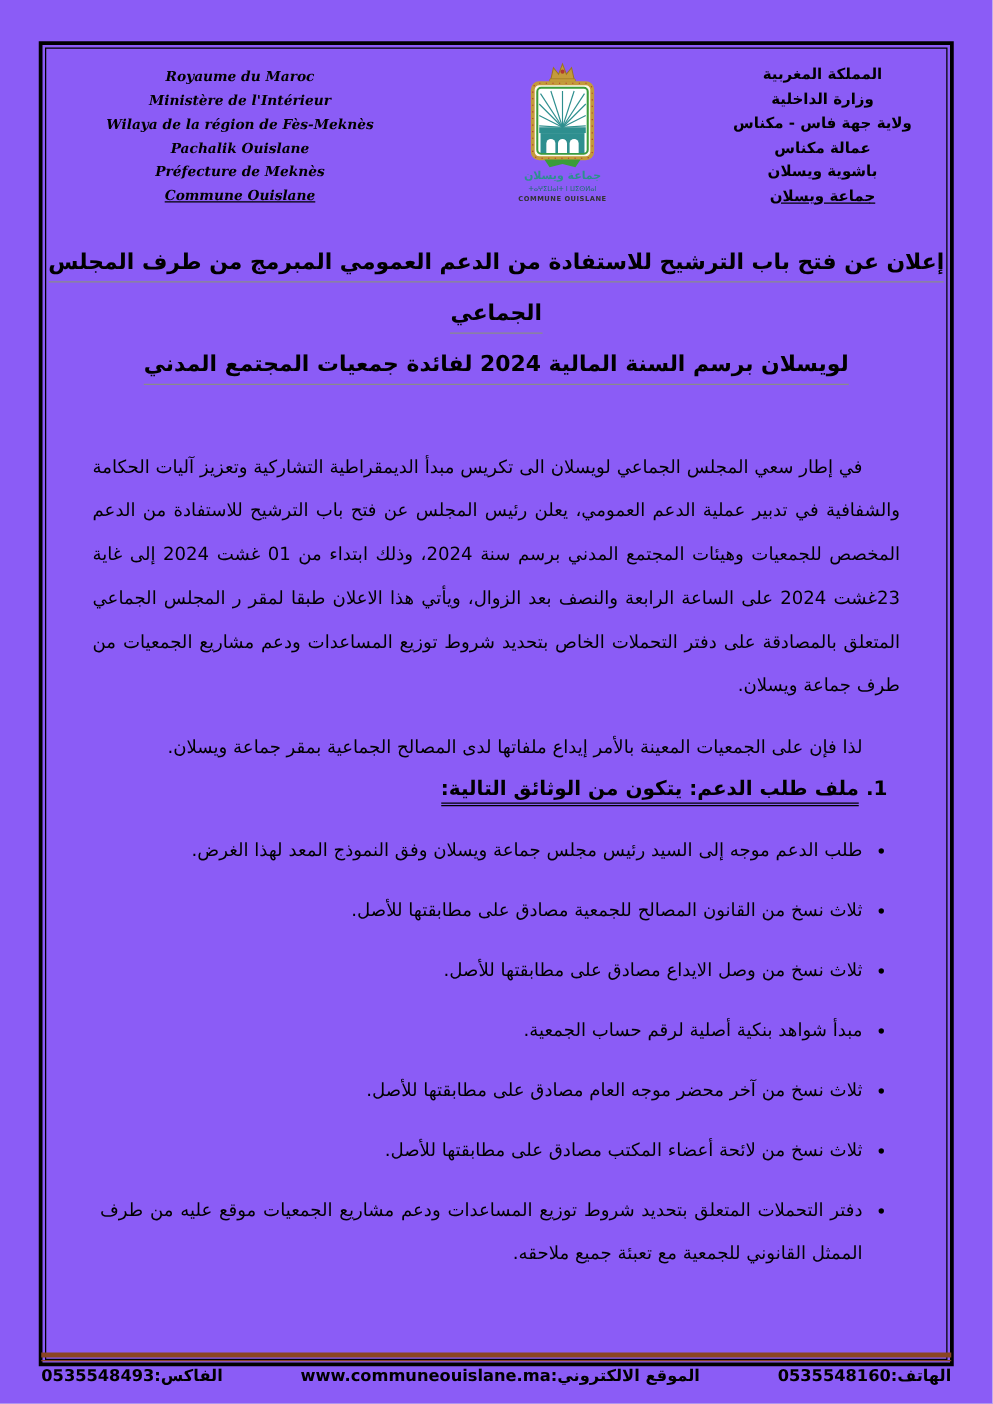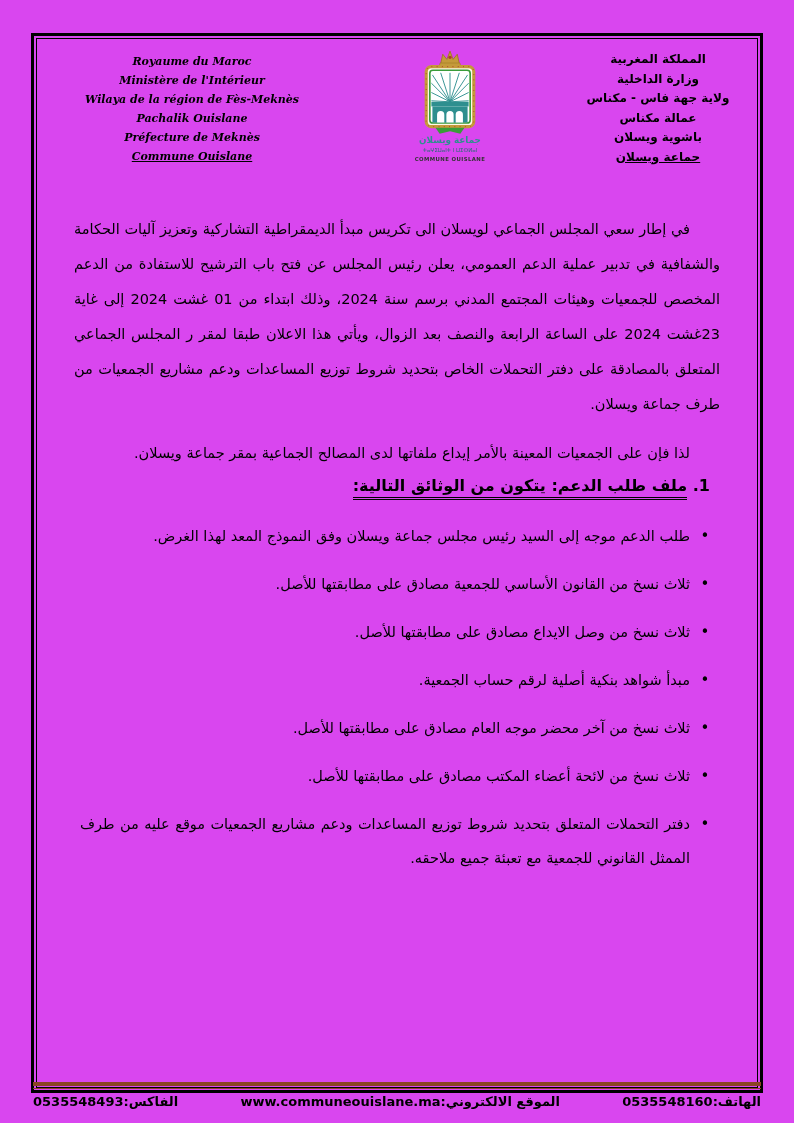--- a/index.html
+++ b/index.html
@@ -6,7 +6,7 @@
   html,body { background:#e8e8e8; }
   .sheet {
     position:relative; width:794px; height:1123px; margin:0 auto;
-    background:#d946ef; color:#000;
+    background:#8b5cf6; color:#000;
     font-family:"DejaVu Sans", sans-serif;
     overflow:hidden;
   }

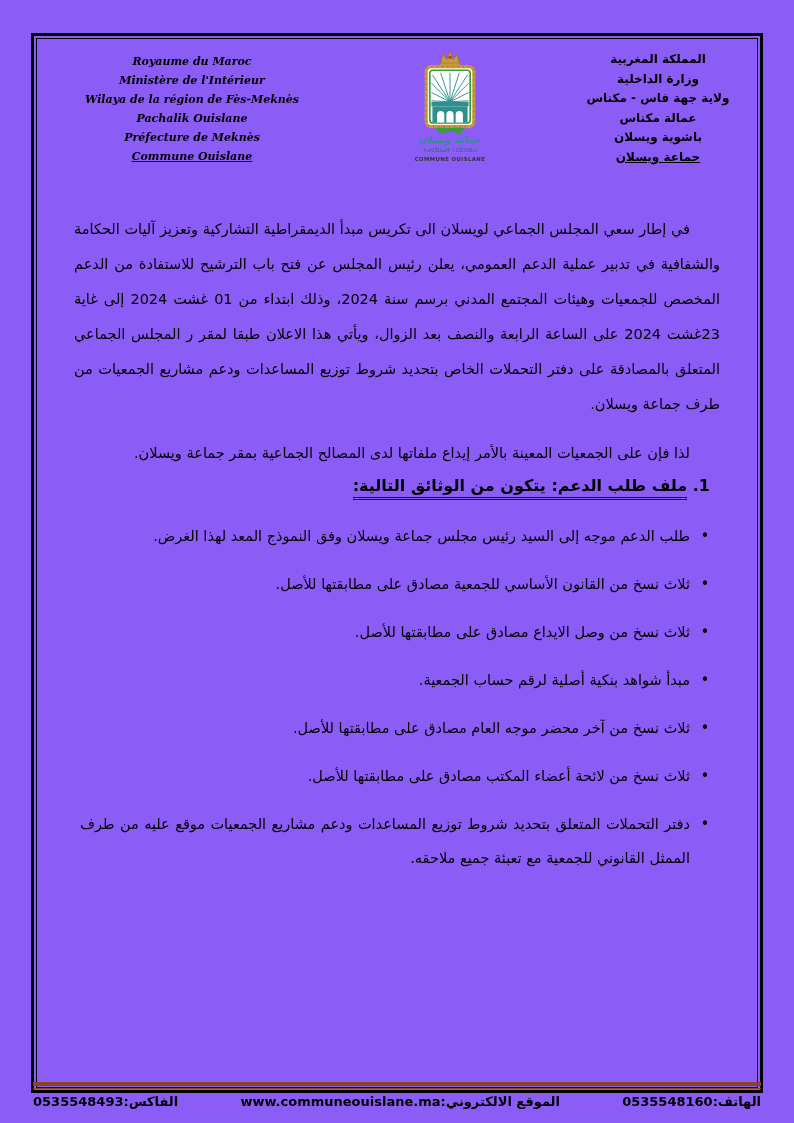--- a/index.html
+++ b/index.html
@@ -128,6 +128,10 @@
       </div>
     </div>
 
+    <div class="title">
+      <div><span class="tline">إعلان عن فتح باب الترشيح للاستفادة من الدعم العمومي المبرمج من طرف المجلس الجماعي</span></div>
+      <div><span class="tline">لويسلان برسم السنة المالية 2024 لفائدة جمعيات المجتمع المدني</span></div>
+    </div>
 
     <div class="body">
       <p class="para p1">في إطار سعي المجلس الجماعي لويسلان الى تكريس مبدأ الديمقراطية التشاركية وتعزيز آليات الحكامة والشفافية في تدبير عملية الدعم العمومي، يعلن رئيس المجلس عن فتح باب الترشيح للاستفادة من الدعم المخصص للجمعيات وهيئات المجتمع المدني برسم سنة 2024، وذلك ابتداء من 01 غشت 2024 إلى غاية 23غشت 2024 على الساعة الرابعة والنصف بعد الزوال، ويأتي هذا الاعلان طبقا لمقر ر المجلس الجماعي المتعلق بالمصادقة على دفتر التحملات الخاص بتحديد شروط توزيع المساعدات ودعم مشاريع الجمعيات من طرف جماعة ويسلان.</p>

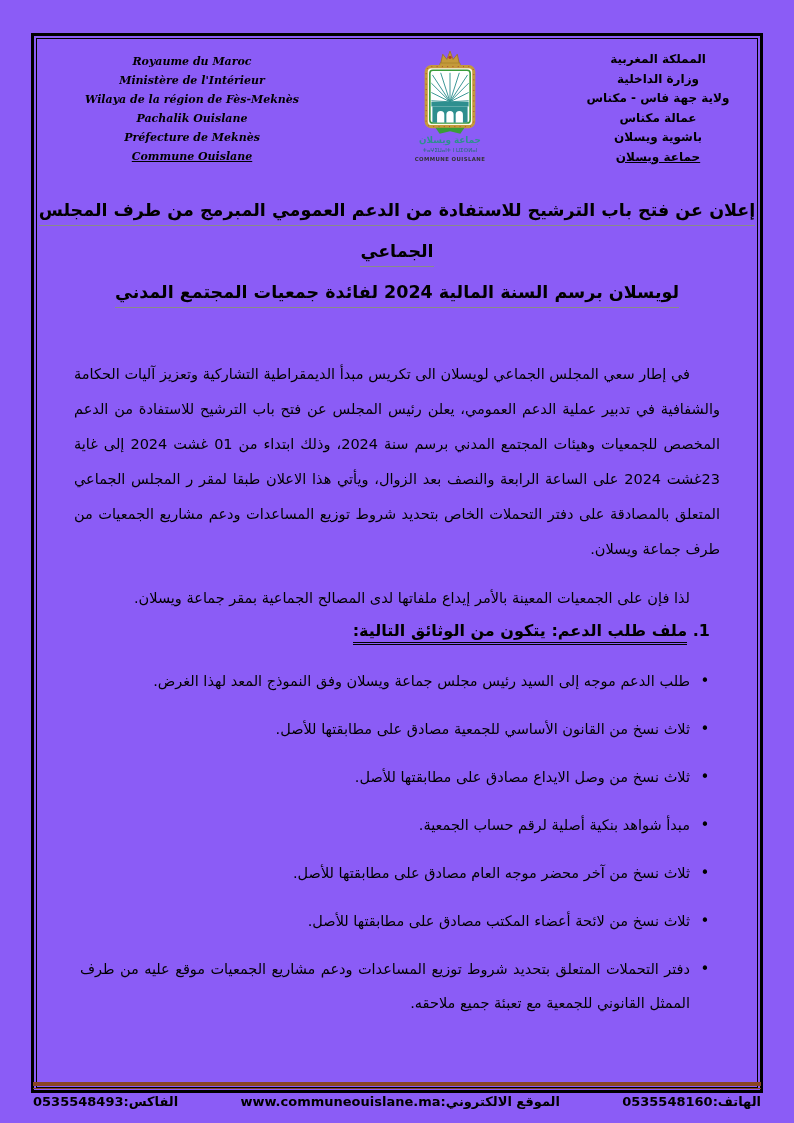--- a/index.html
+++ b/index.html
@@ -149,7 +149,7 @@
         </div>
         <div class="list-item">
           <span class="marker">•</span>
-          <span class="item-text">ثلاث نسخ من القانون الأساسي للجمعية مصادق على مطابقتها للأصل.</span>
+          <span class="item-text">ثلاث نسخ من القانون المصالح للجمعية مصادق على مطابقتها للأصل.</span>
         </div>
         <div class="list-item">
           <span class="marker">•</span>

